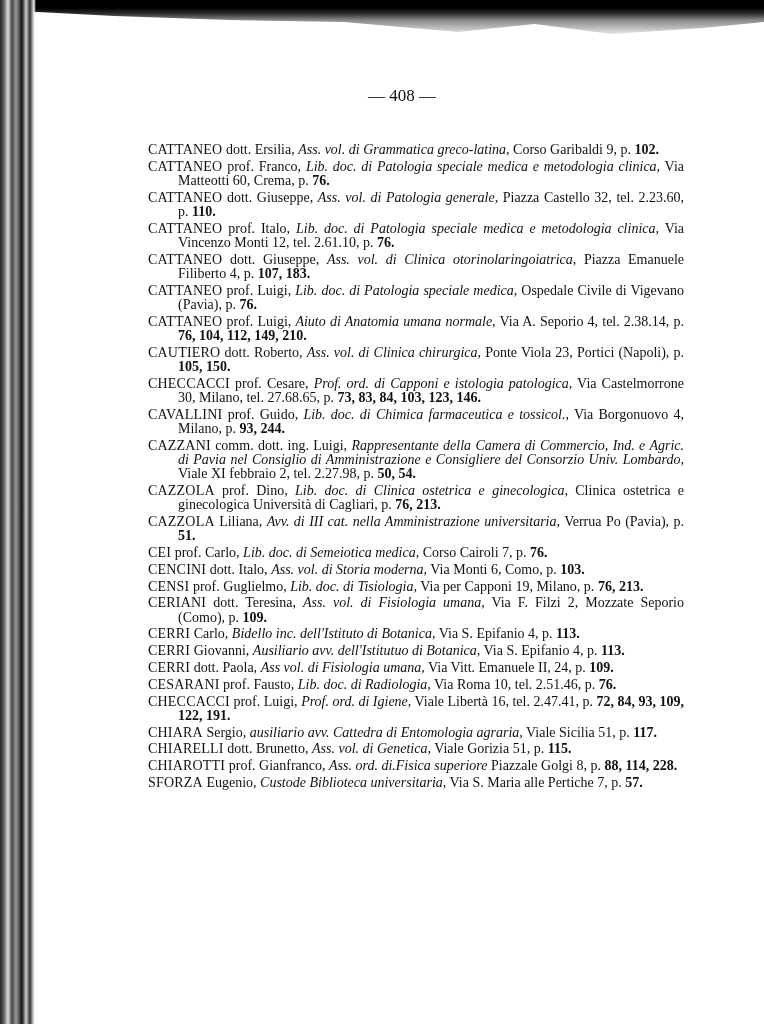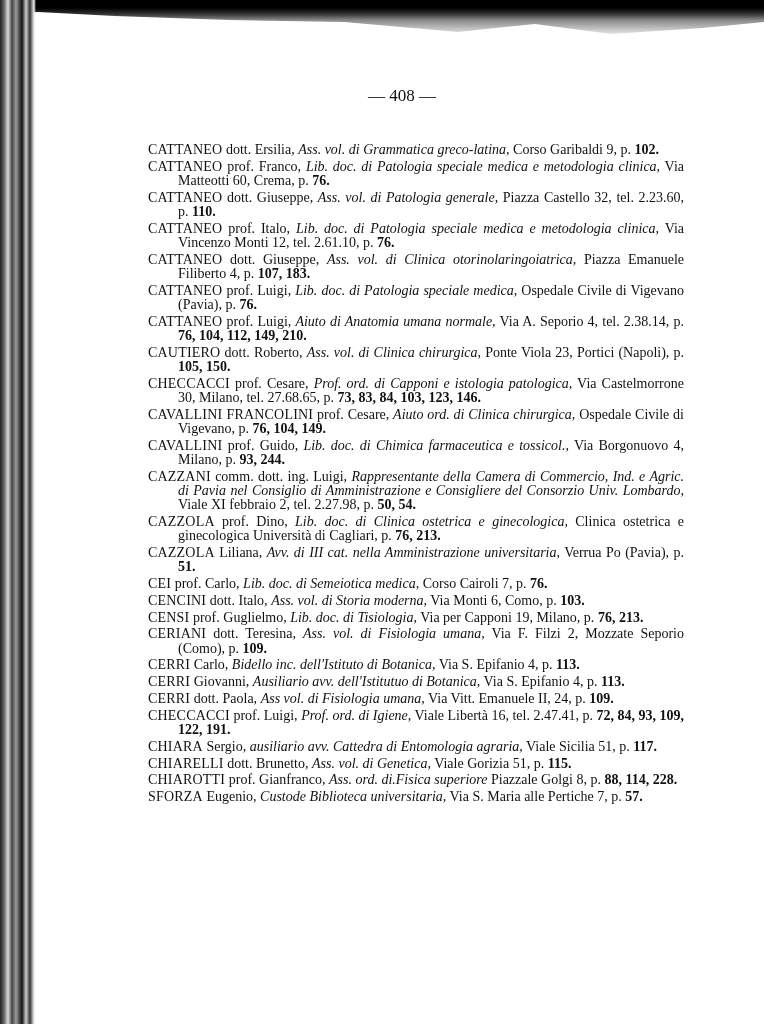--- a/index.html
+++ b/index.html
@@ -54,7 +54,6 @@
     <div class="entry"><span class="surname">CATTANEO</span><span class="plain"> prof. Luigi, </span><span class="role">Aiuto di Anatomia umana normale,</span><span class="plain"> Via A. Seporio 4, tel. 2.38.14, p. </span><span class="pages">76, 104, 112, 149, 210.</span></div>
     <div class="entry"><span class="surname">CAUTIERO</span><span class="plain"> dott. Roberto, </span><span class="role">Ass. vol. di Clinica chirurgica,</span><span class="plain"> Ponte Viola 23, Portici (Napoli), p. </span><span class="pages">105, 150.</span></div>
     <div class="entry"><span class="surname">CHECCACCI</span><span class="plain"> prof. Cesare, </span><span class="role">Prof. ord. di Capponi e istologia patologica,</span><span class="plain"> Via Castelmorrone 30, Milano, tel. 27.68.65, p. </span><span class="pages">73, 83, 84, 103, 123, 146.</span></div>
-    <div class="entry"><span class="surname">CAVALLINI FRANCOLINI</span><span class="plain"> prof. Cesare, </span><span class="role">Aiuto ord. di Clinica chirurgica,</span><span class="plain"> Ospedale Civile di Vigevano, p. </span><span class="pages">76, 104, 149.</span></div>
     <div class="entry"><span class="surname">CAVALLINI</span><span class="plain"> prof. Guido, </span><span class="role">Lib. doc. di Chimica farmaceutica e tossicol.,</span><span class="plain"> Via Borgonuovo 4, Milano, p. </span><span class="pages">93, 244.</span></div>
     <div class="entry"><span class="surname">CAZZANI</span><span class="plain"> comm. dott. ing. Luigi, </span><span class="role">Rappresentante della Camera di Commercio, Ind. e Agric. di Pavia nel Consiglio di Amministrazione e Consigliere del Consorzio Univ. Lombardo,</span><span class="plain"> Viale XI febbraio 2, tel. 2.27.98, p. </span><span class="pages">50, 54.</span></div>
     <div class="entry"><span class="surname">CAZZOLA</span><span class="plain"> prof. Dino, </span><span class="role">Lib. doc. di Clinica ostetrica e ginecologica,</span><span class="plain"> Clinica ostetrica e ginecologica Università di Cagliari, p. </span><span class="pages">76, 213.</span></div>

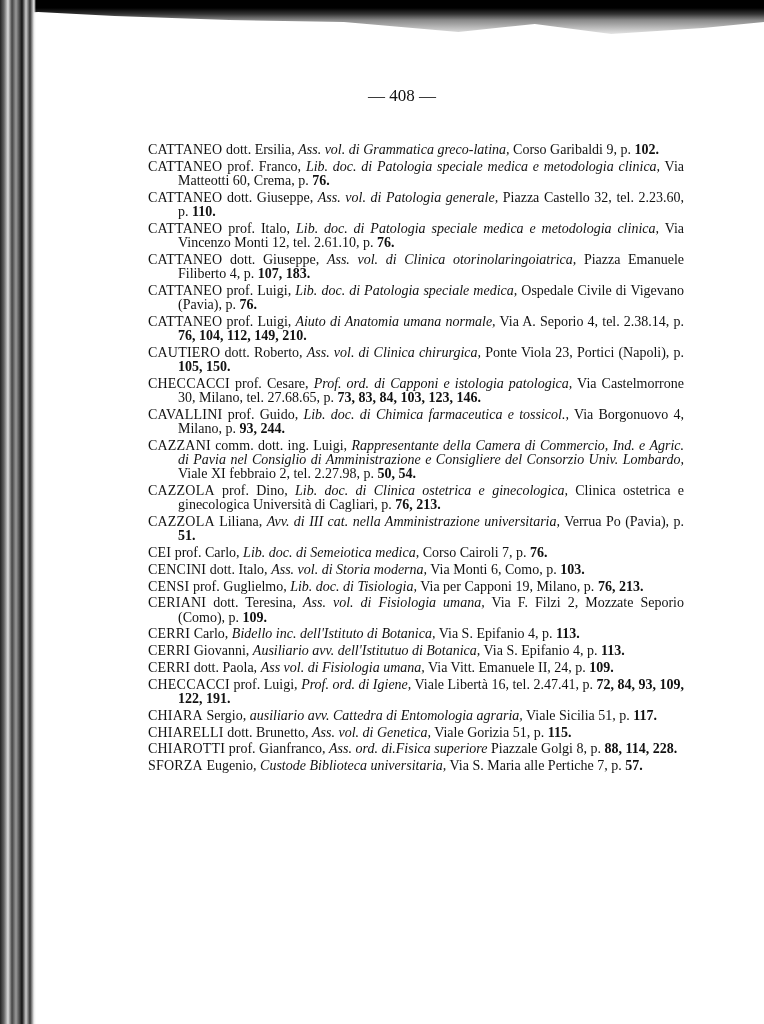--- a/index.html
+++ b/index.html
@@ -65,6 +65,7 @@
     <div class="entry"><span class="surname">CERRI</span><span class="plain"> Carlo, </span><span class="role">Bidello inc. dell'Istituto di Botanica,</span><span class="plain"> Via S. Epifanio 4, p. </span><span class="pages">113.</span></div>
     <div class="entry"><span class="surname">CERRI</span><span class="plain"> Giovanni, </span><span class="role">Ausiliario avv. dell'Istitutuo di Botanica,</span><span class="plain"> Via S. Epifanio 4, p. </span><span class="pages">113.</span></div>
     <div class="entry"><span class="surname">CERRI</span><span class="plain"> dott. Paola, </span><span class="role">Ass vol. di Fisiologia umana,</span><span class="plain"> Via Vitt. Emanuele II, 24, p. </span><span class="pages">109.</span></div>
+    <div class="entry"><span class="surname">CESARANI</span><span class="plain"> prof. Fausto, </span><span class="role">Lib. doc. di Radiologia,</span><span class="plain"> Via Roma 10, tel. 2.51.46, p. </span><span class="pages">76.</span></div>
     <div class="entry"><span class="surname">CHECCACCI</span><span class="plain"> prof. Luigi, </span><span class="role">Prof. ord. di Igiene,</span><span class="plain"> Viale Libertà 16, tel. 2.47.41, p. </span><span class="pages">72, 84, 93, 109, 122, 191.</span></div>
     <div class="entry"><span class="surname">CHIARA</span><span class="plain"> Sergio, </span><span class="role">ausiliario avv. Cattedra di Entomologia agraria,</span><span class="plain"> Viale Sicilia 51, p. </span><span class="pages">117.</span></div>
     <div class="entry"><span class="surname">CHIARELLI</span><span class="plain"> dott. Brunetto, </span><span class="role">Ass. vol. di Genetica,</span><span class="plain"> Viale Gorizia 51, p. </span><span class="pages">115.</span></div>

